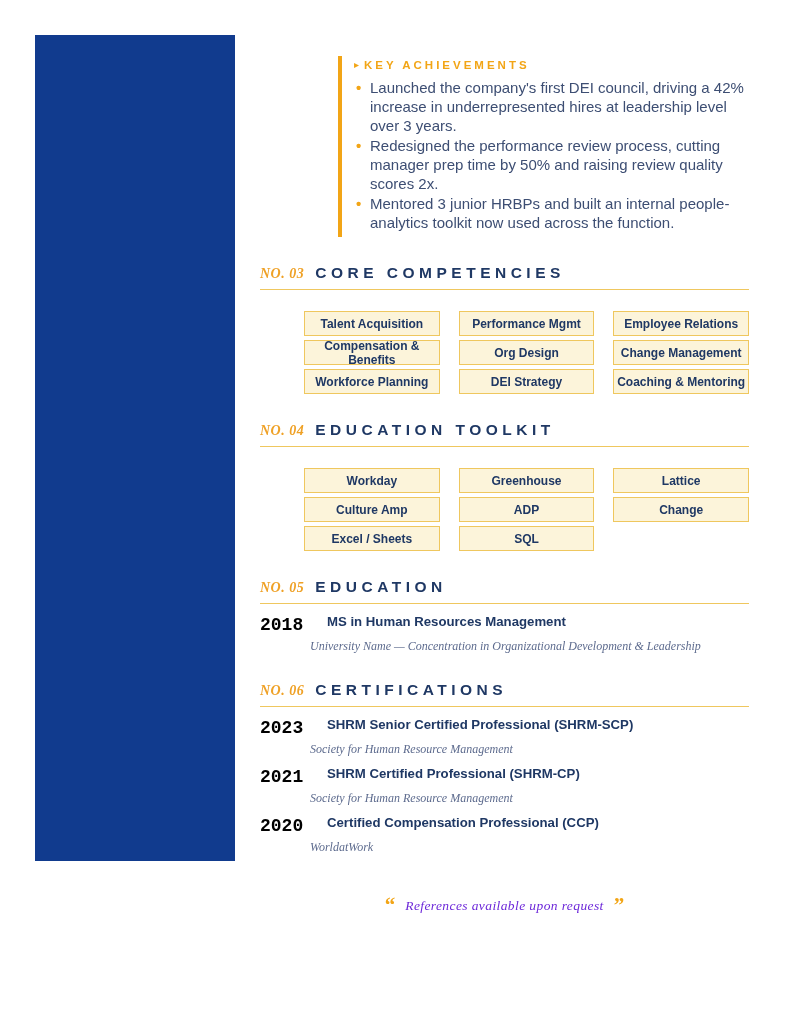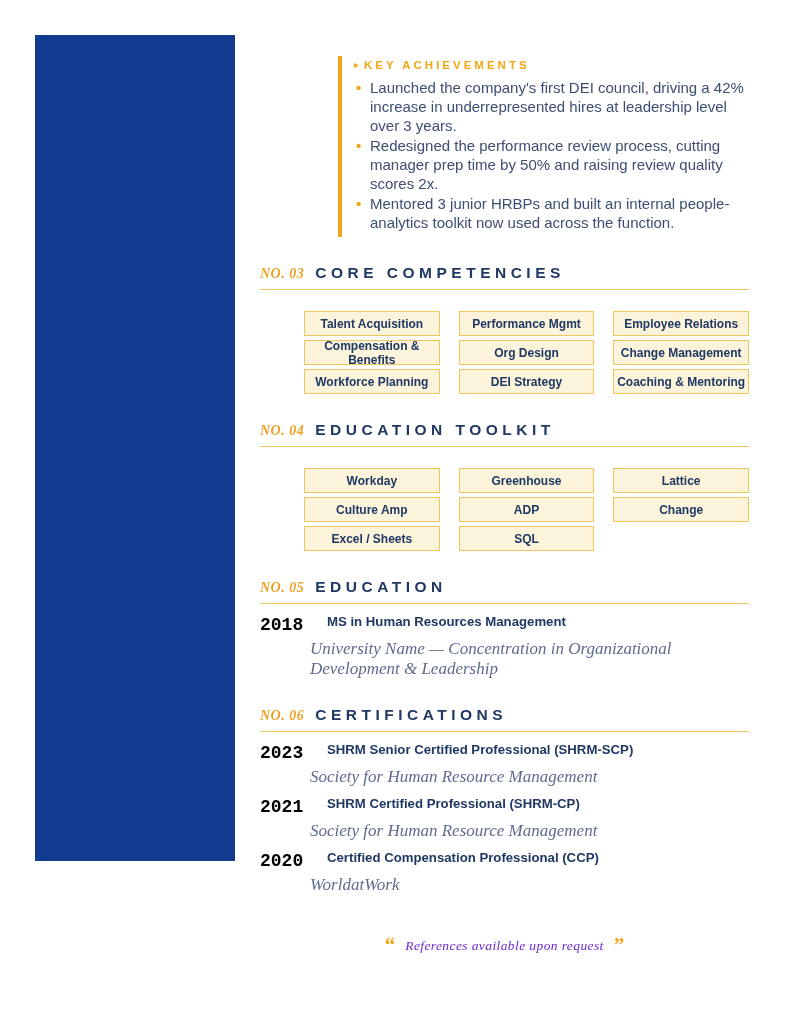--- a/index.html
+++ b/index.html
@@ -111,7 +111,7 @@
     grid-column: 2;
     font-family: "Liberation Serif", "DejaVu Serif", serif;
     font-style: italic;
-    color: #5D6B8E; font-size: 17px;
+    color: #5D6B8E; font-size: 12px;
     margin-top: 4px; margin-left: 3px;
   }
 

